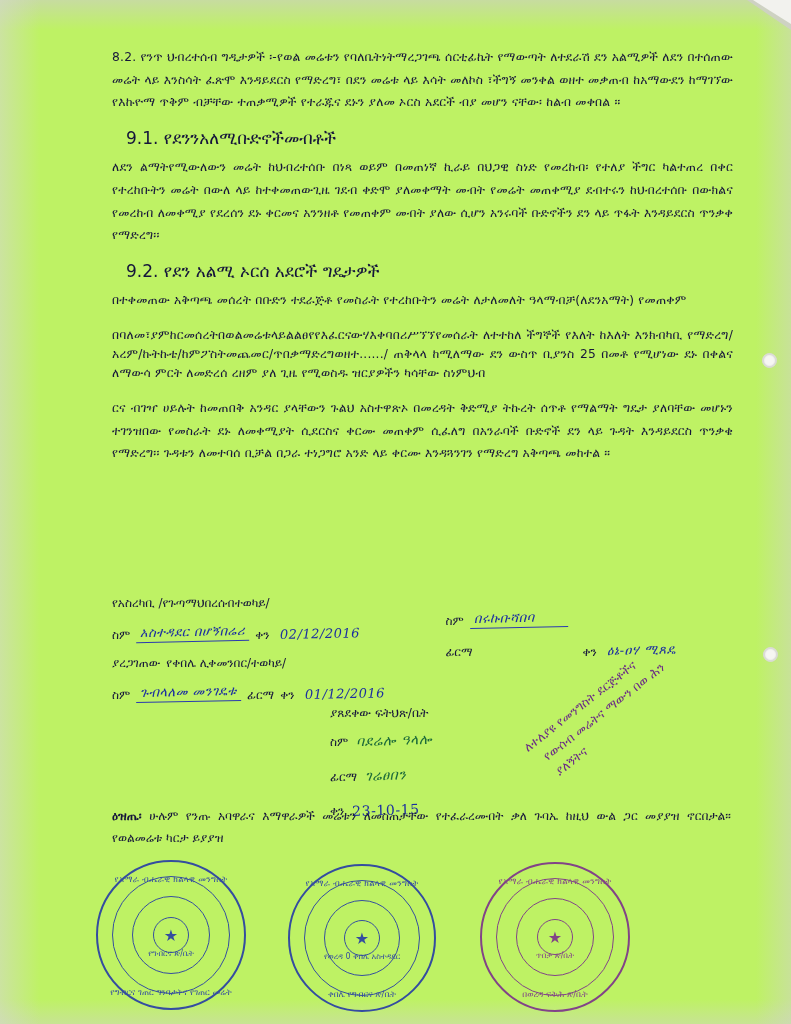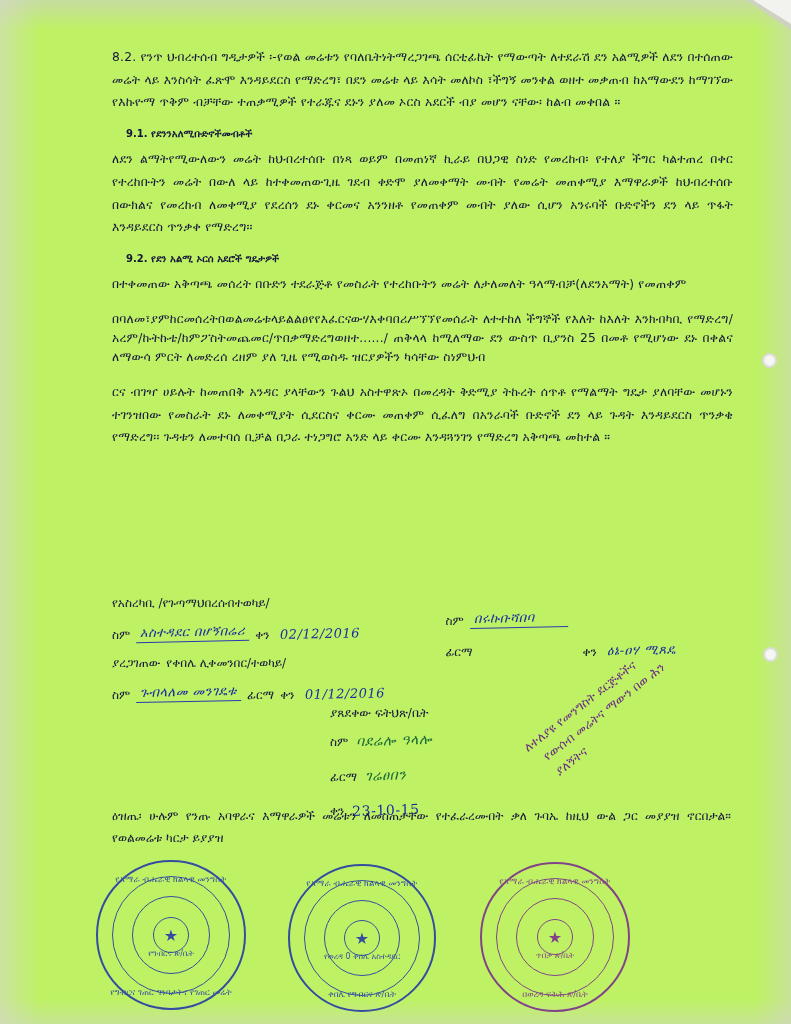--- a/index.html
+++ b/index.html
@@ -75,8 +75,8 @@
   }
   p.sub-heading {
     margin: 12px 0 8px 14px;
-    font-size: 10px;
-    font-weight: 700;
+    font-size: 17px;
+    font-weight: 400;
     color: #14143a;
   }
   p.tight { line-height: 1.55; }

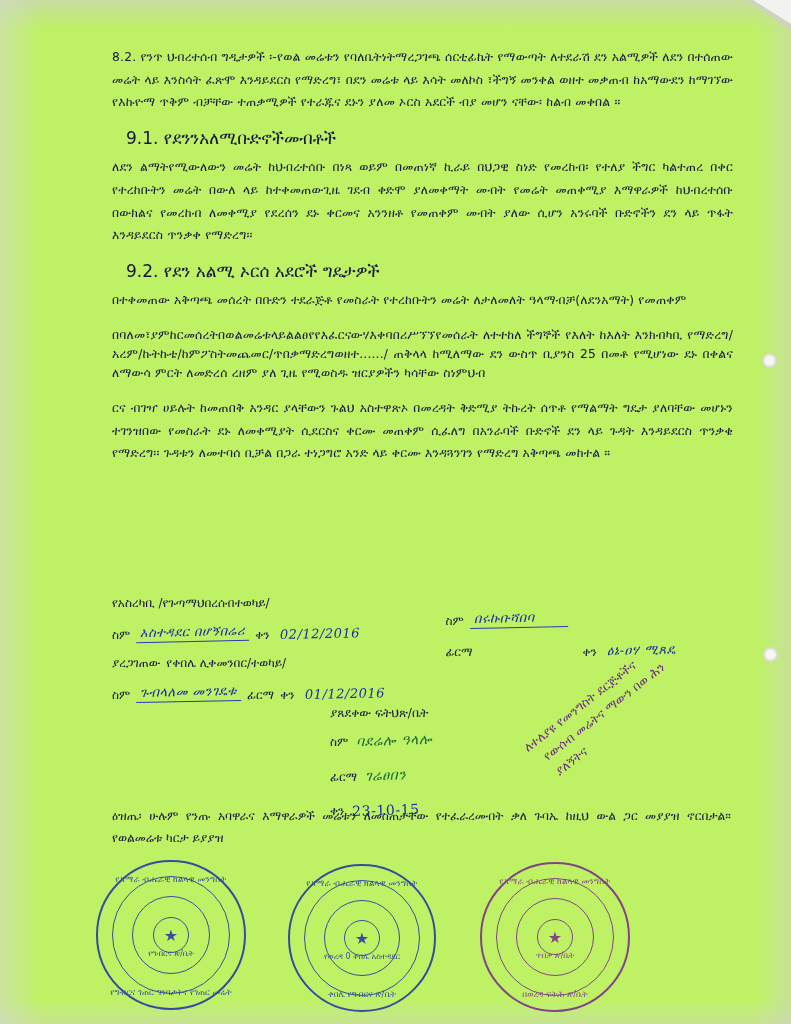--- a/index.html
+++ b/index.html
@@ -254,7 +254,7 @@
   <div class="body-text">
     <p class="para">8.2. የንጥ ህብረተሰብ ግዲታዎች ፡-የወል መሬቱን የባለቤትነትማረጋገጫ ሰርቲፊኬት የማውጣት ለተደራሽ ደን አልሚዎች ለደን በተሰጠው መሬት ላይ እንስሳት ፈጽሞ እንዳይደርስ የማድረግ፣ በደን መሬቱ ላይ እሳት መለኮስ ፣ችግኝ መንቀል ወዘተ መቃጠብ ከአማውደን ከማገኘው የእኩዮማ ጥቅም ብቻቸው ተጠቃሚዎች የተራጁና ደኑን ያለመ ኦርስ አደርች ብያ መሆን ናቸው፡ ከልብ መቀበል ።</p>
     <p class="sub-heading">9.1. የደንንአለሚቡድኖችመብቶች</p>
-    <p class="para">ለደን ልማትየሚውለውን መሬት ከህብረተሰቡ በነጻ ወይም በመጠነኛ ኪራይ በህጋዊ ስነድ የመረከብ፡ የተለያ ችግር ካልተጠረ በቀር የተረከቡትን መሬት በውለ ላይ ከተቀመጠውጊዜ ገደብ ቀድሞ ያለመቀማት መብት የመሬት መጠቀሚያ እማዋራዎች ከህብረተሰቡ በውክልና የመረከብ ለመቀሚያ የደረሰን ደኑ ቀርመና አንንዘቶ የመጠቀም መብት ያለው ሲሆን አንሩባች ቡድኖችን ደን ላይ ጥፋት እንዳይደርስ ጥንቃቀ የማድረግ፡፡</p>
+    <p class="para">ለደን ልማትየሚውለውን መሬት ከህብረተሰቡ በነጻ ወይም በመጠነኛ ኪራይ በህጋዊ ስነድ የመረከብ፡ የተለያ ችግር ካልተጠረ በቀር የተረከቡትን መሬት በውለ ላይ ከተቀመጠውጊዜ ገደብ ቀድሞ ያለመቀማት መብት የመሬት መጠቀሚያ ደብተሩን ከህብረተሰቡ በውክልና የመረከብ ለመቀሚያ የደረሰን ደኑ ቀርመና አንንዘቶ የመጠቀም መብት ያለው ሲሆን አንሩባች ቡድኖችን ደን ላይ ጥፋት እንዳይደርስ ጥንቃቀ የማድረግ፡፡</p>
     <p class="sub-heading">9.2. የደን አልሚ ኦርሰ አደሮች ግዴታዎች</p>
     <p class="para">በተቀመጠው አቅጣጫ መሰረት በቡድን ተደራጅቶ የመስራት የተረከቡትን መሬት ለታለመለት ዓላማብቻ(ለደንአማት) የመጠቀም</p>
     <p class="para tight">በባለመ፣ያምከርመሰረትበወልመሬቱላይልልፀየየእፈርናውሃእቀባበሪሥኘኘየመሰራት ለተተከለ ችግኞች የእለት ከእለት እንክብካቢ የማድረግ/አረም/ኩትኩቴ/ከምፖስትመጨመር/ጥበቃማድረግወዘተ....../ ጠቅላላ ከሚለማው ደን ውስጥ ቢያንስ 25 በመቶ የሚሆነው ደኑ በቀልና ለማውሳ ምርት ለመድረሰ ረዘም ያለ ጊዜ የሚወስዱ ዝርያዎችን ካሳቸው ስነምህብ</p>

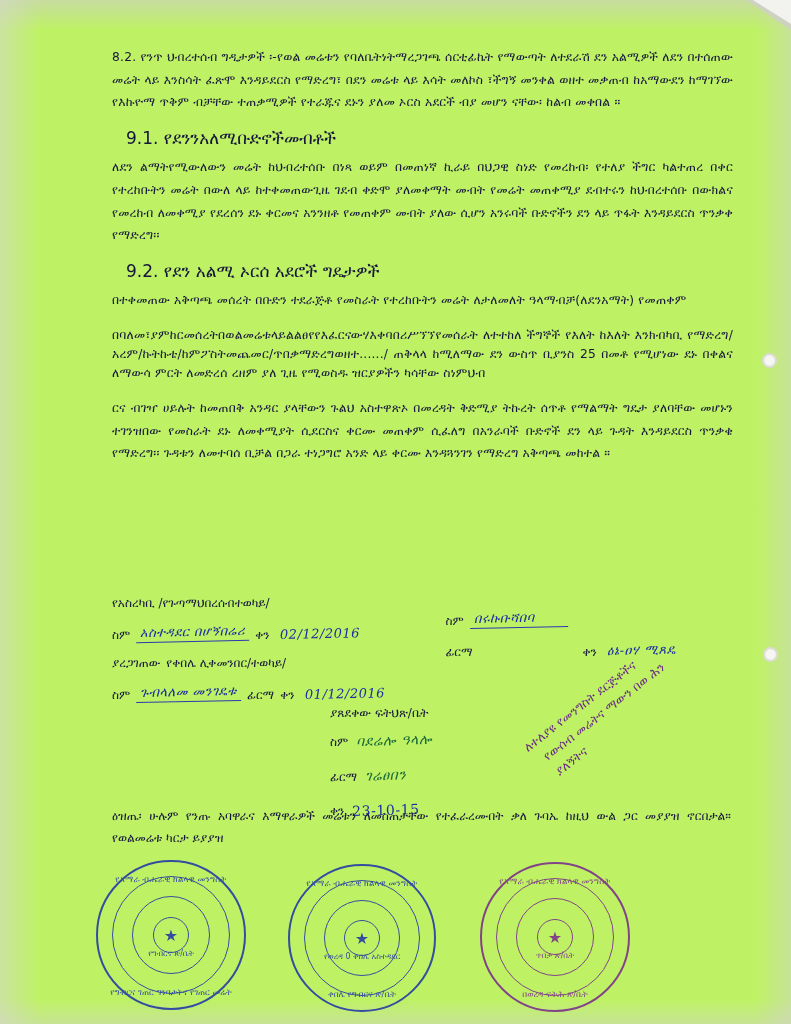--- a/index.html
+++ b/index.html
@@ -180,7 +180,7 @@
     color: #16163a;
     text-align: justify;
   }
-  .footer-note .lead { font-weight: 400; }
+  .footer-note .lead { font-weight: 700; }
 
   
   .stamp {

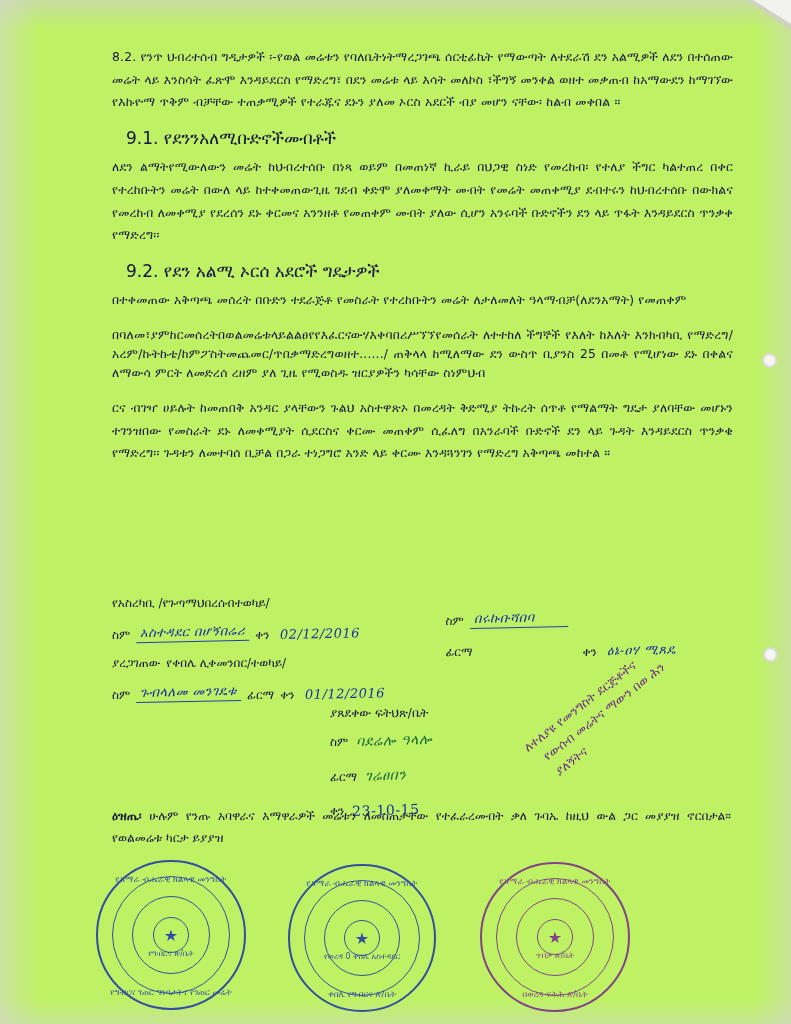--- a/index.html
+++ b/index.html
@@ -208,7 +208,6 @@
     font-size: 8.5px;
     letter-spacing: .3px;
     line-height: 1.25;
-    font-family: Liberation Serif, serif;
   }
   .stamp .bottom-text {
     position: absolute;

